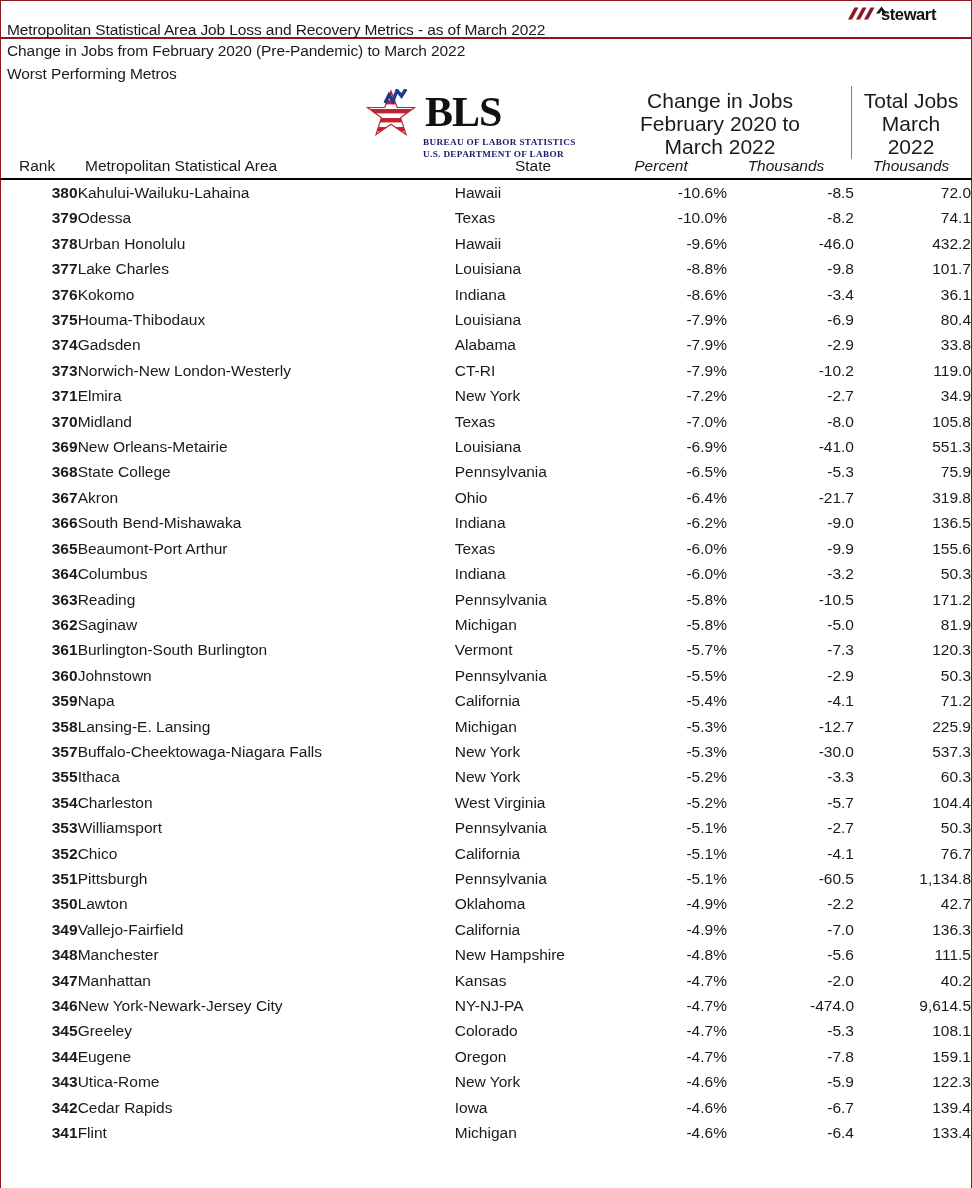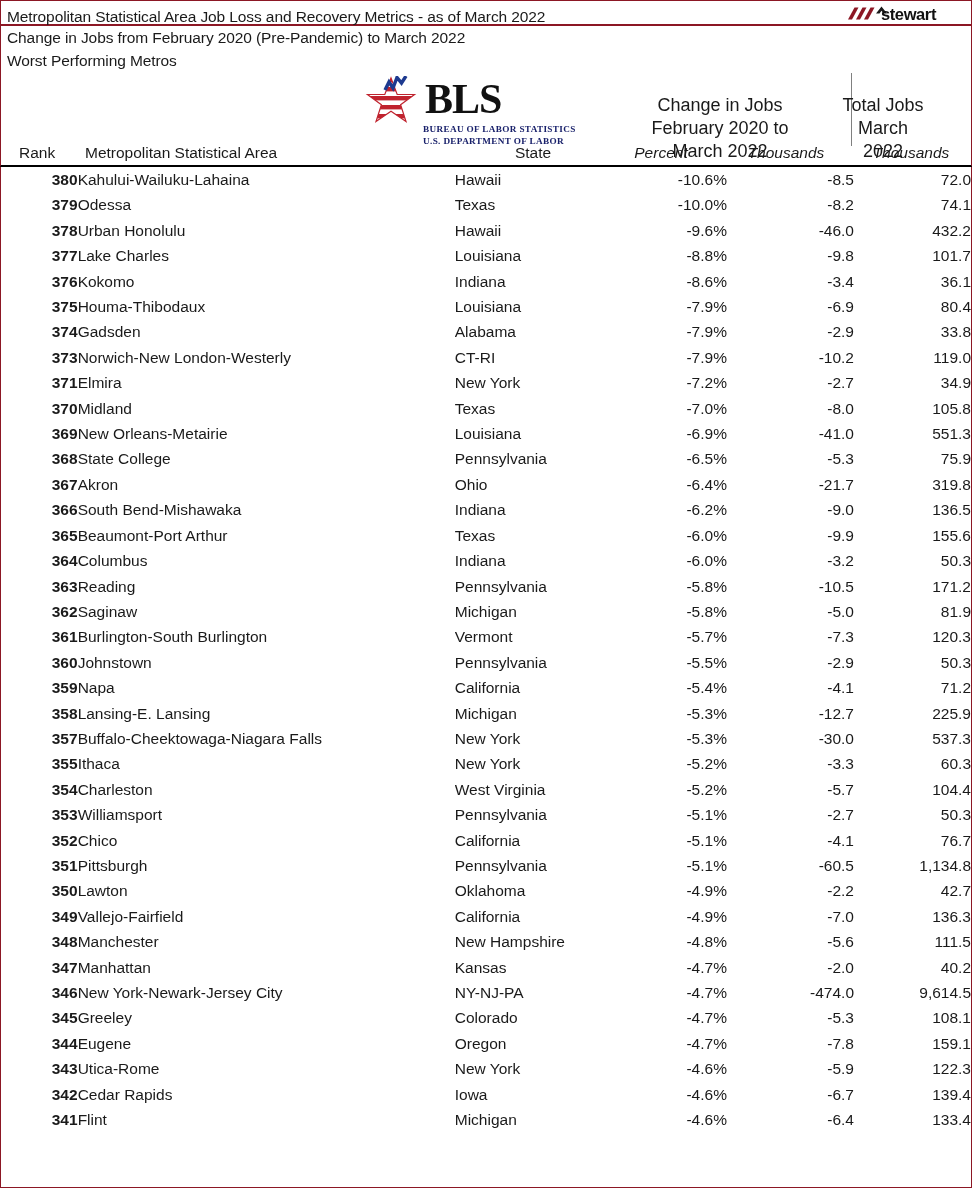--- a/index.html
+++ b/index.html
@@ -25,7 +25,7 @@
   
   .title-bar {
     position: relative;
-    height: 26px;
+    height: 39px;
     box-sizing: border-box;
     border: 1px solid #8c1724;
     border-bottom: 2px solid #8c1724;

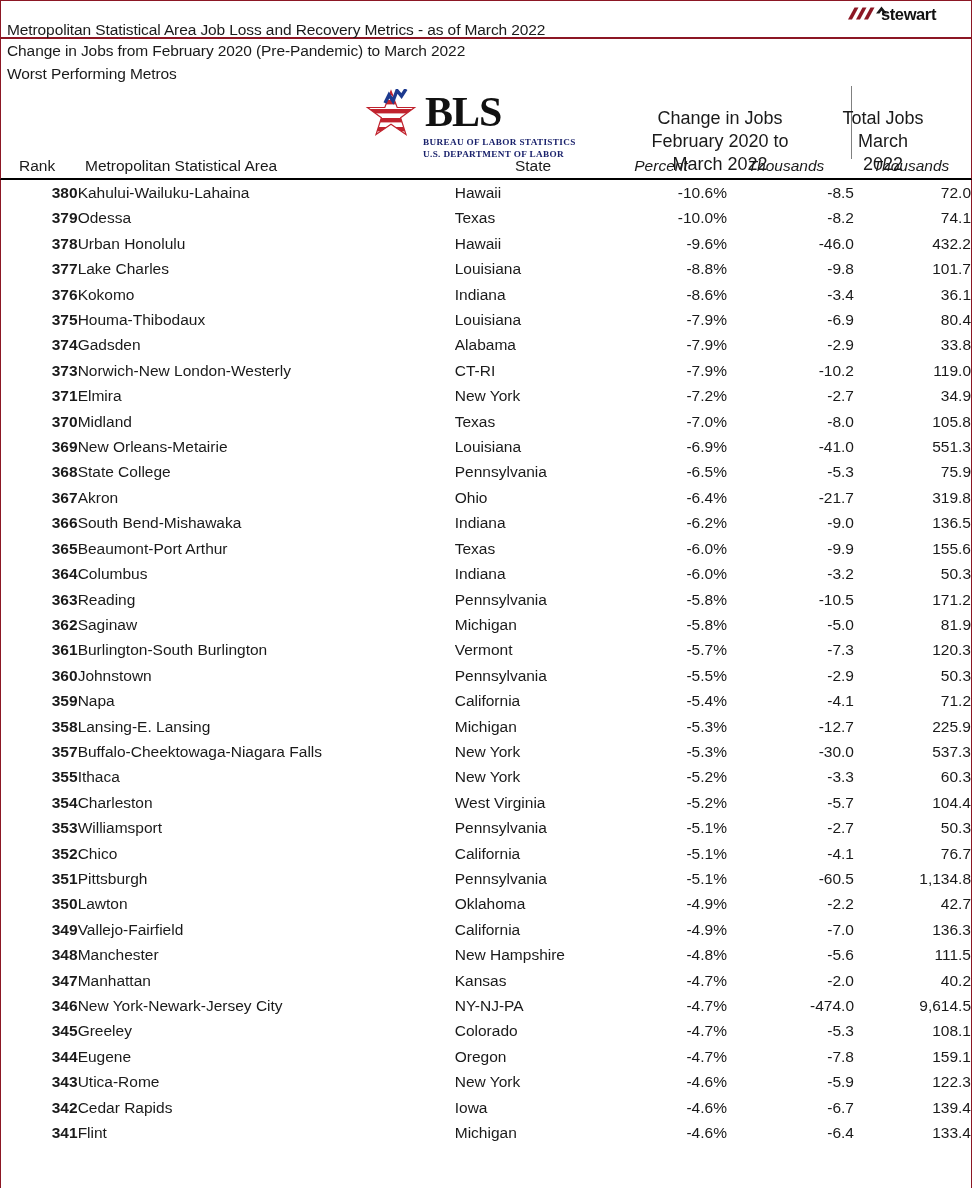--- a/index.html
+++ b/index.html
@@ -105,11 +105,10 @@
   .grp-head {
     position: absolute;
     text-align: center;
-    font-size: 18px;
+    font-size: 21px;
     line-height: 23px;
     color: #1a1a1a;
     white-space: nowrap;
-    margin-top: 18px;
   }
   .grp-change { left: 590px; width: 258px; top: 50px; }
   .grp-total  { left: 824px; width: 116px; top: 50px; }

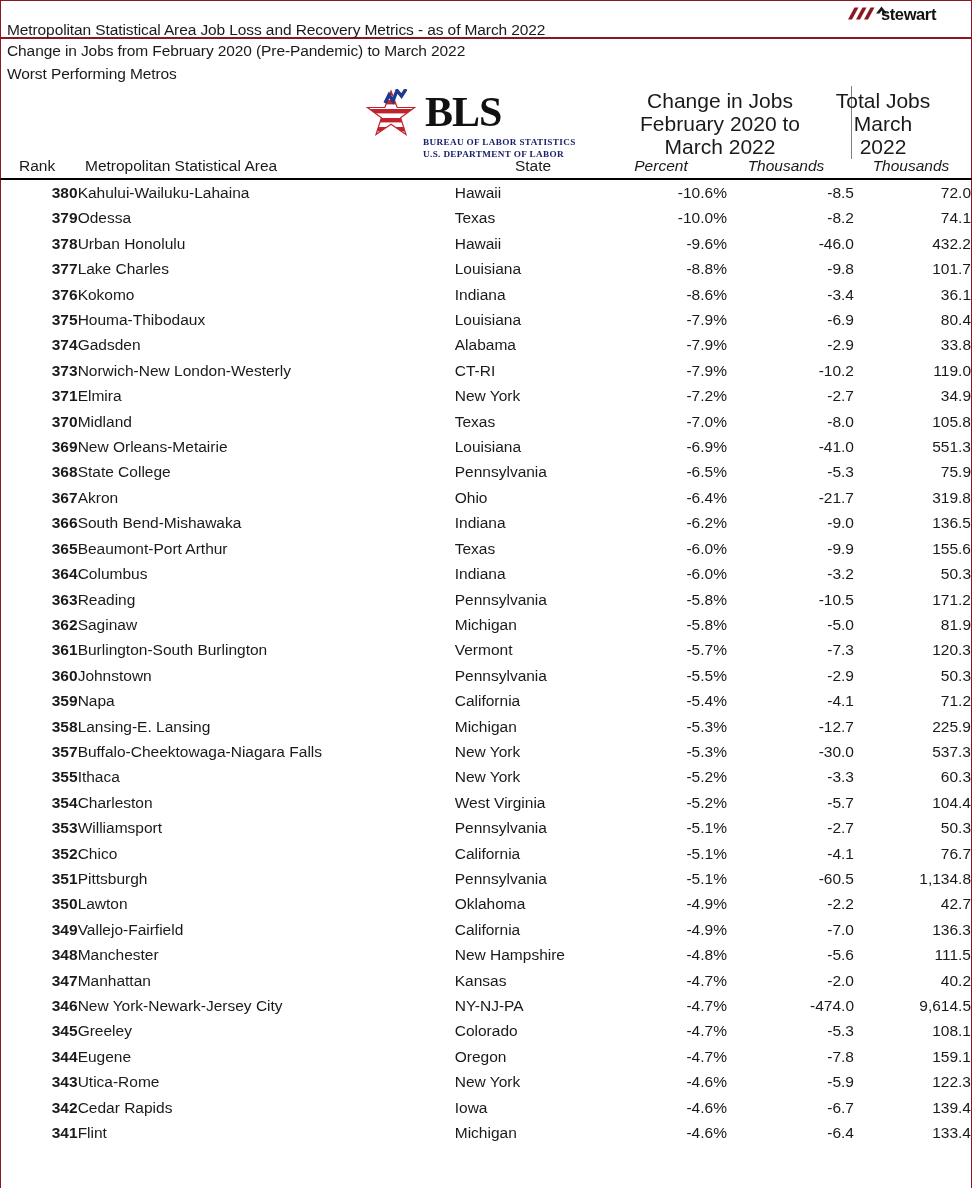--- a/index.html
+++ b/index.html
@@ -111,7 +111,7 @@
     white-space: nowrap;
   }
   .grp-change { left: 590px; width: 258px; top: 50px; }
-  .grp-total  { left: 824px; width: 116px; top: 50px; }
+  .grp-total  { left: 852px; width: 116px; top: 50px; }
 
   .vrule {
     position: absolute;

